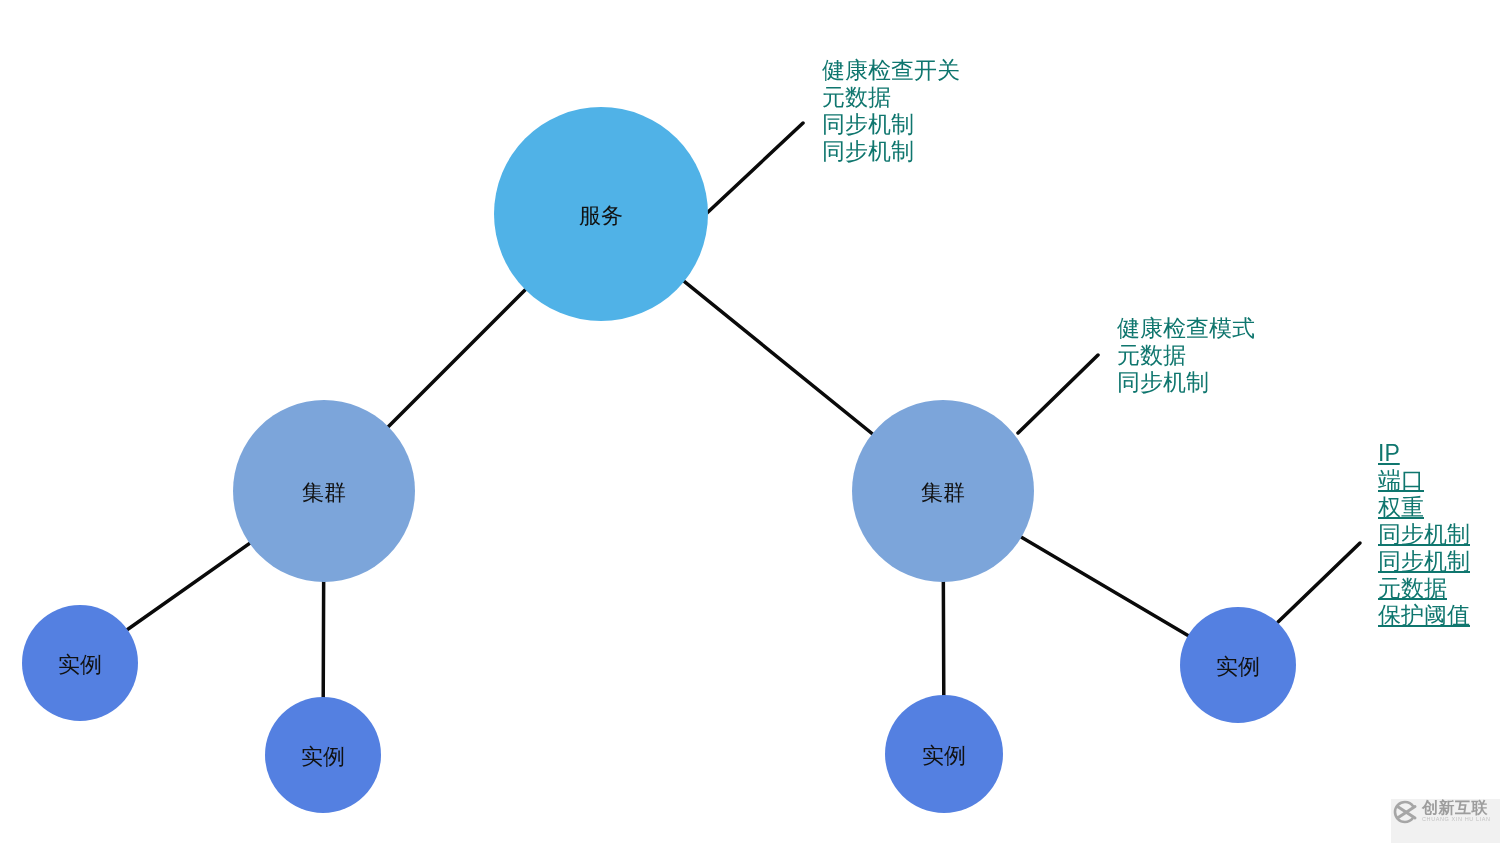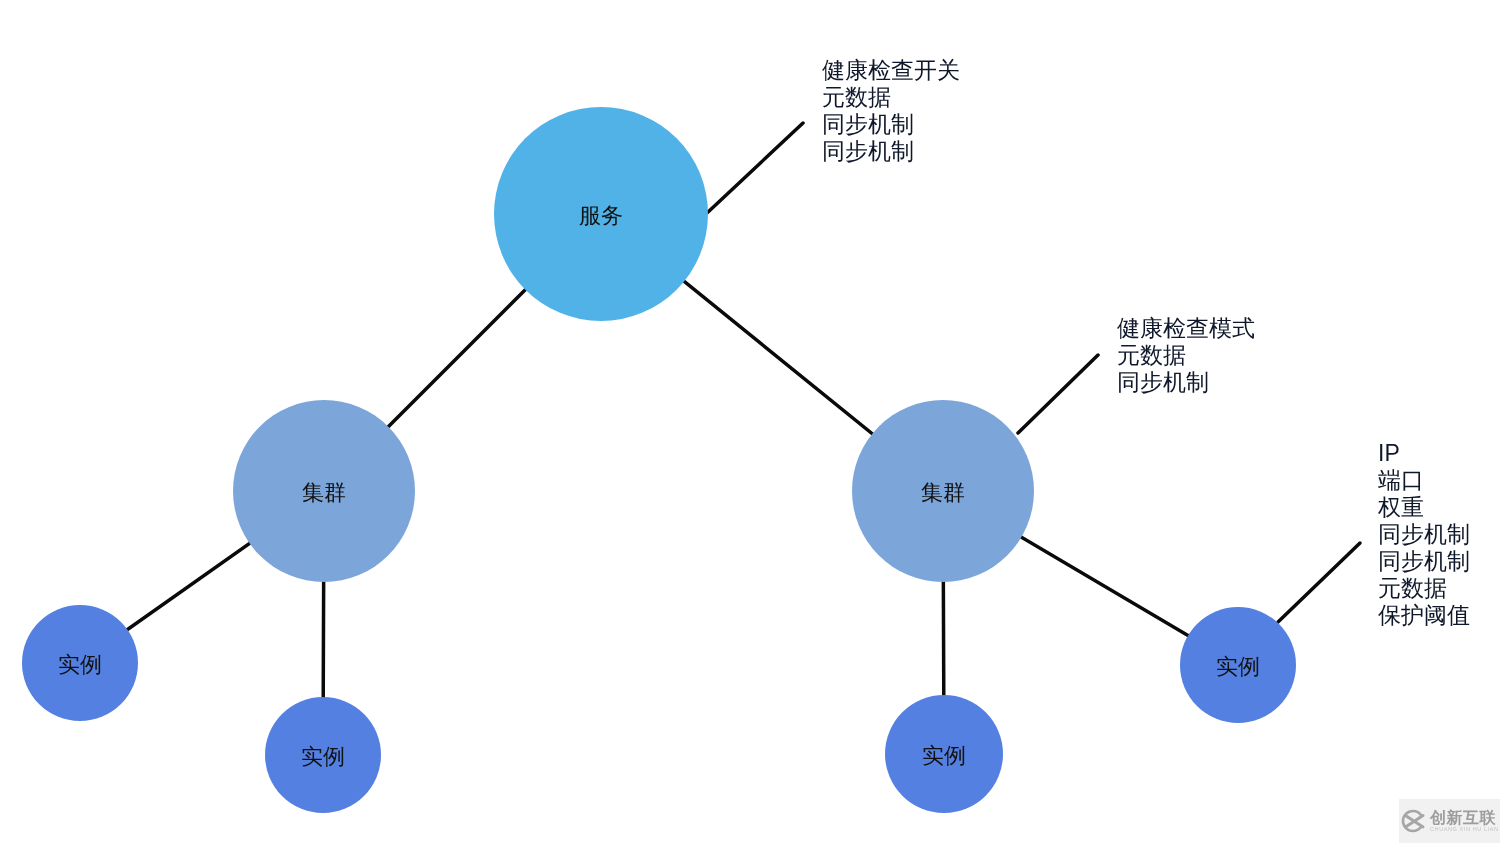--- a/index.html
+++ b/index.html
@@ -36,7 +36,7 @@
     position: absolute;
     font-size: 23px;
     line-height: 27px;
-    color: #0f172a;
+    color: #0f766e;
     white-space: nowrap;
   }
   .annotation span {

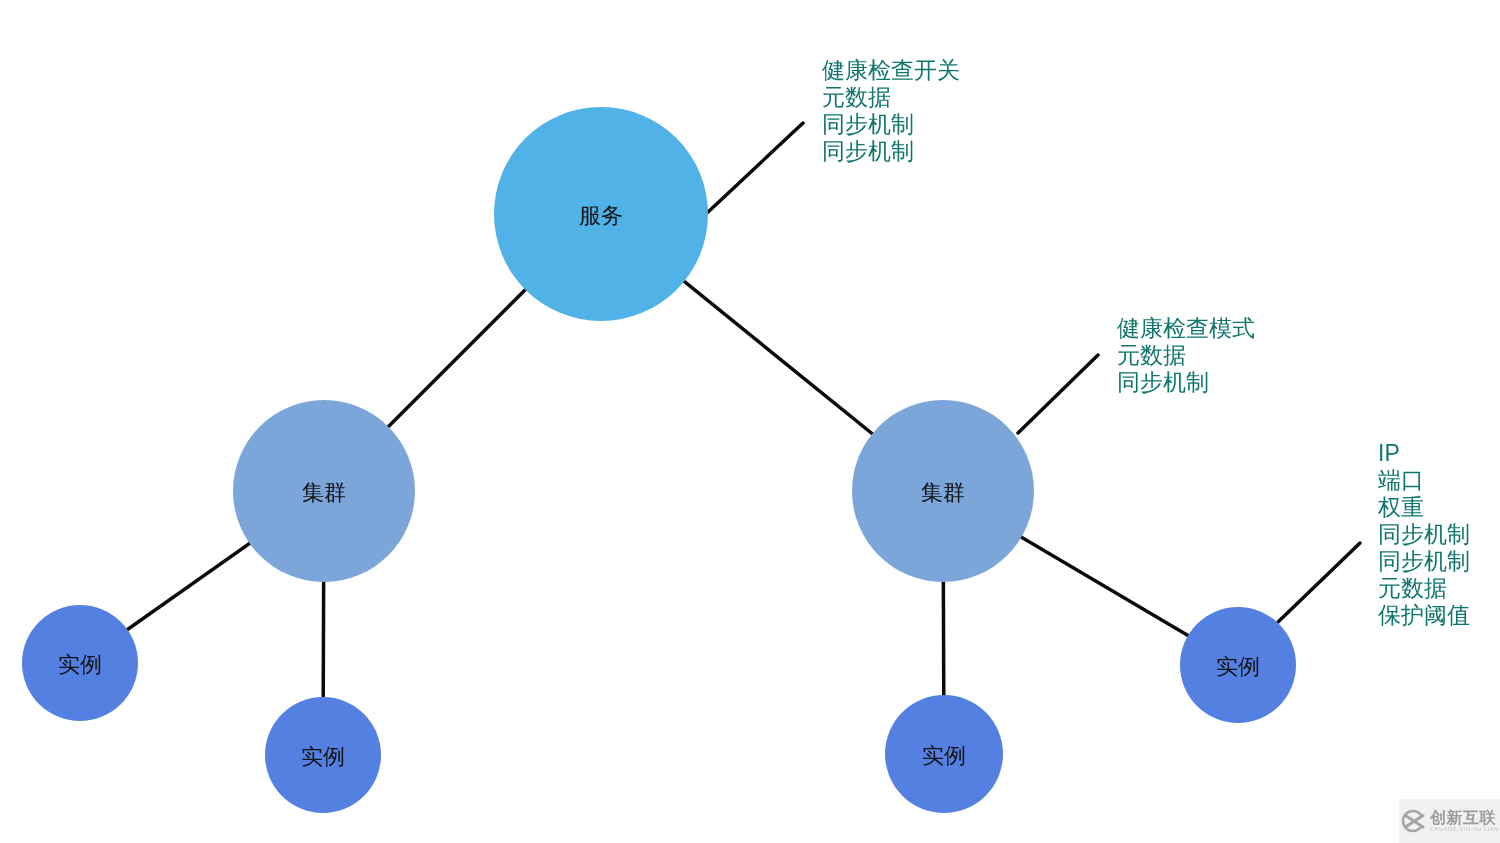--- a/index.html
+++ b/index.html
@@ -132,7 +132,7 @@
     <span>同步机制</span>
   </div>
 
-  <div class="annotation" style="left:1378px; top:440px;">
+  <div class="annotation" style="left:1378px; top:440px;text-decoration:underline;">
     <span>IP</span>
     <span>端口</span>
     <span>权重</span>

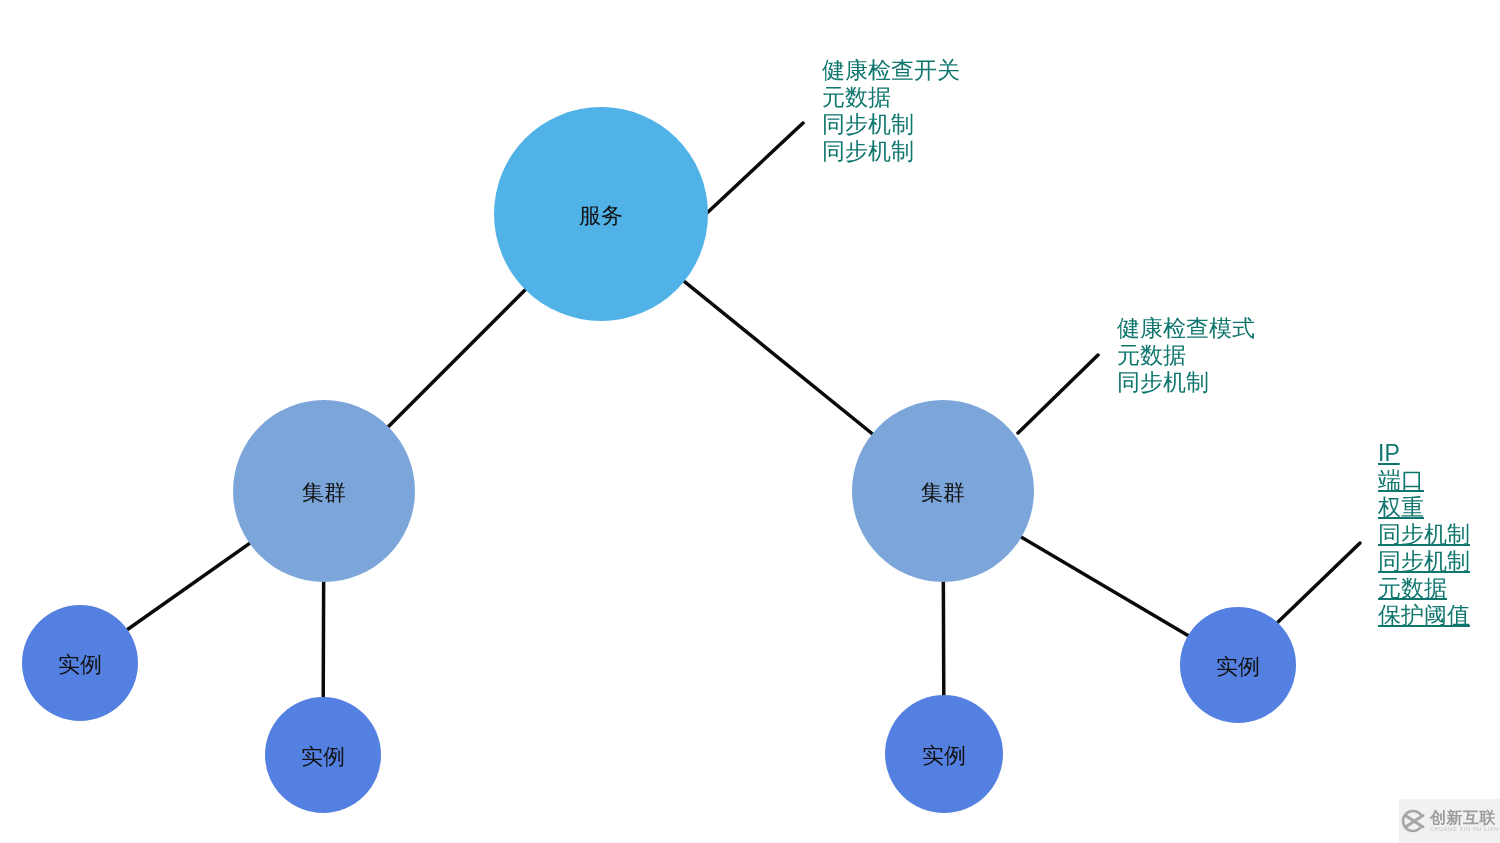--- a/index.html
+++ b/index.html
@@ -46,11 +46,11 @@
     position: absolute;
     right: 0;
     bottom: 0;
-    width: 101px;
+    width: 109px;
     height: 44px;
     background: #f1f1f1;
     display: flex;
-    align-items: center;
+    align-items: flex-start;
     padding-left: 1px;
     box-sizing: border-box;
   }

